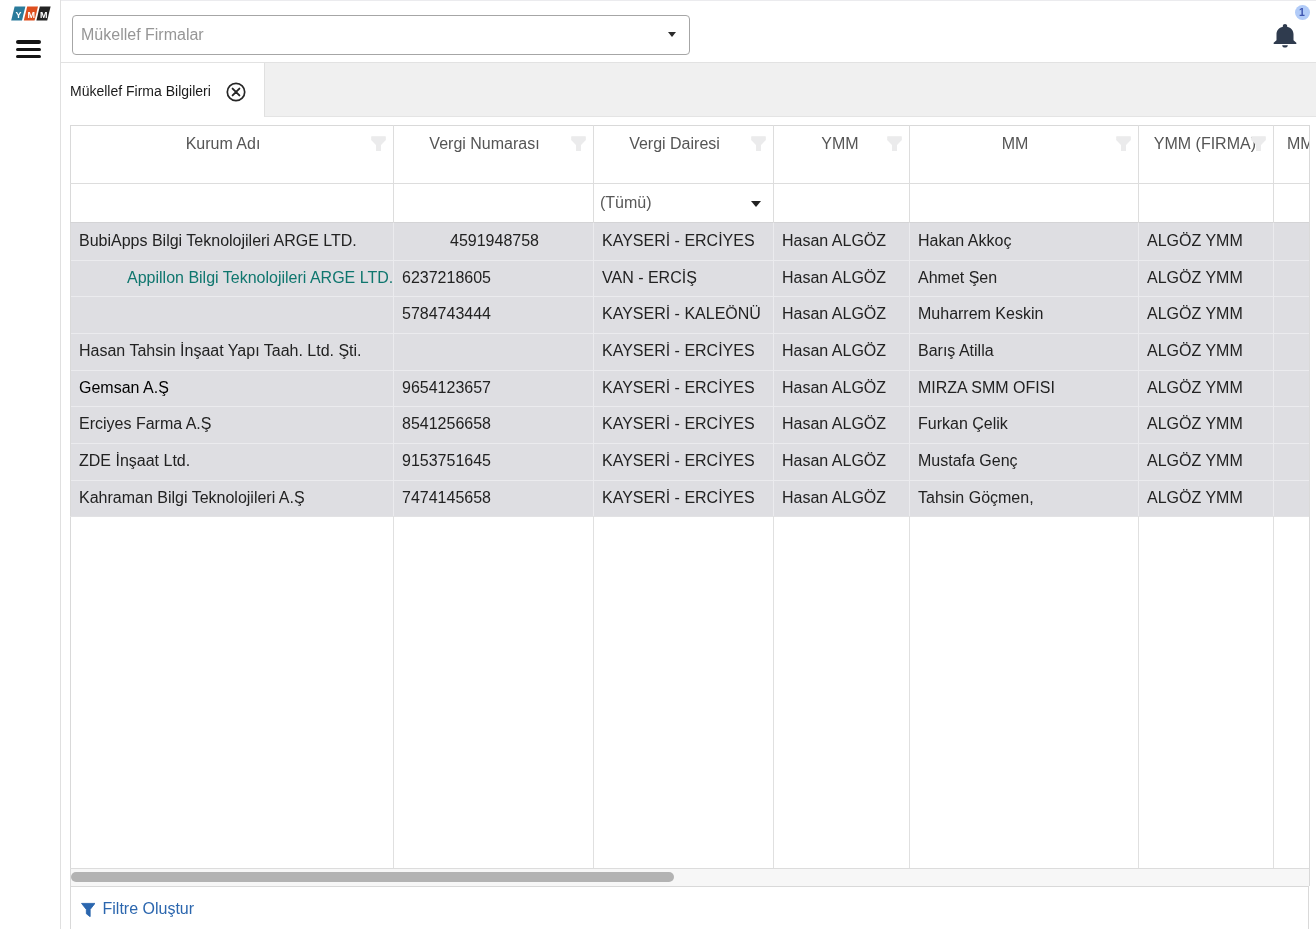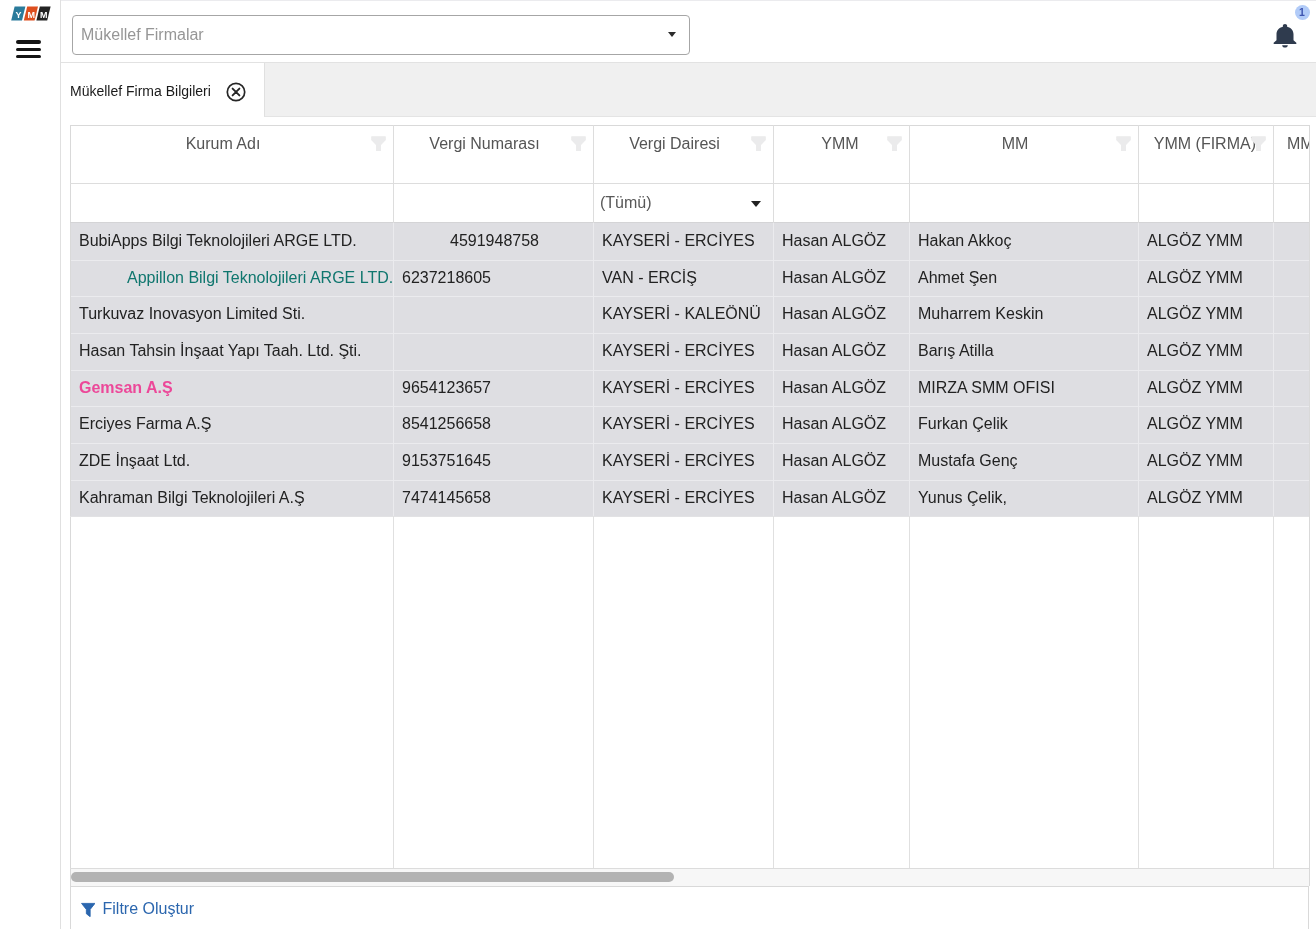--- a/index.html
+++ b/index.html
@@ -106,7 +106,6 @@
 <div class="abs" style="left:782px;top:259.7px;width:126px;height:36.66px;line-height:36.66px;font-size:16px;color:#222;white-space:nowrap;overflow:hidden;">Hasan ALGÖZ</div>
 <div class="abs" style="left:918px;top:259.7px;width:219px;height:36.66px;line-height:36.66px;font-size:16px;color:#222;white-space:nowrap;overflow:hidden;">Ahmet Şen</div>
 <div class="abs" style="left:1147px;top:259.7px;width:125px;height:36.66px;line-height:36.66px;font-size:16px;color:#222;white-space:nowrap;overflow:hidden;">ALGÖZ YMM</div>
-<div class="abs" style="left:79px;top:296.3px;width:313px;height:36.66px;line-height:36.66px;font-size:16px;color:#222;white-space:nowrap;overflow:hidden;">Turkuvaz Inovasyon Limited Sti.</div>
 <div class="abs" style="left:602px;top:296.3px;width:170px;height:36.66px;line-height:36.66px;font-size:16px;color:#222;white-space:nowrap;overflow:hidden;">KAYSERİ - KALEÖNÜ</div>
 <div class="abs" style="left:782px;top:296.3px;width:126px;height:36.66px;line-height:36.66px;font-size:16px;color:#222;white-space:nowrap;overflow:hidden;">Hasan ALGÖZ</div>
 <div class="abs" style="left:918px;top:296.3px;width:219px;height:36.66px;line-height:36.66px;font-size:16px;color:#222;white-space:nowrap;overflow:hidden;">Muharrem Keskin</div>

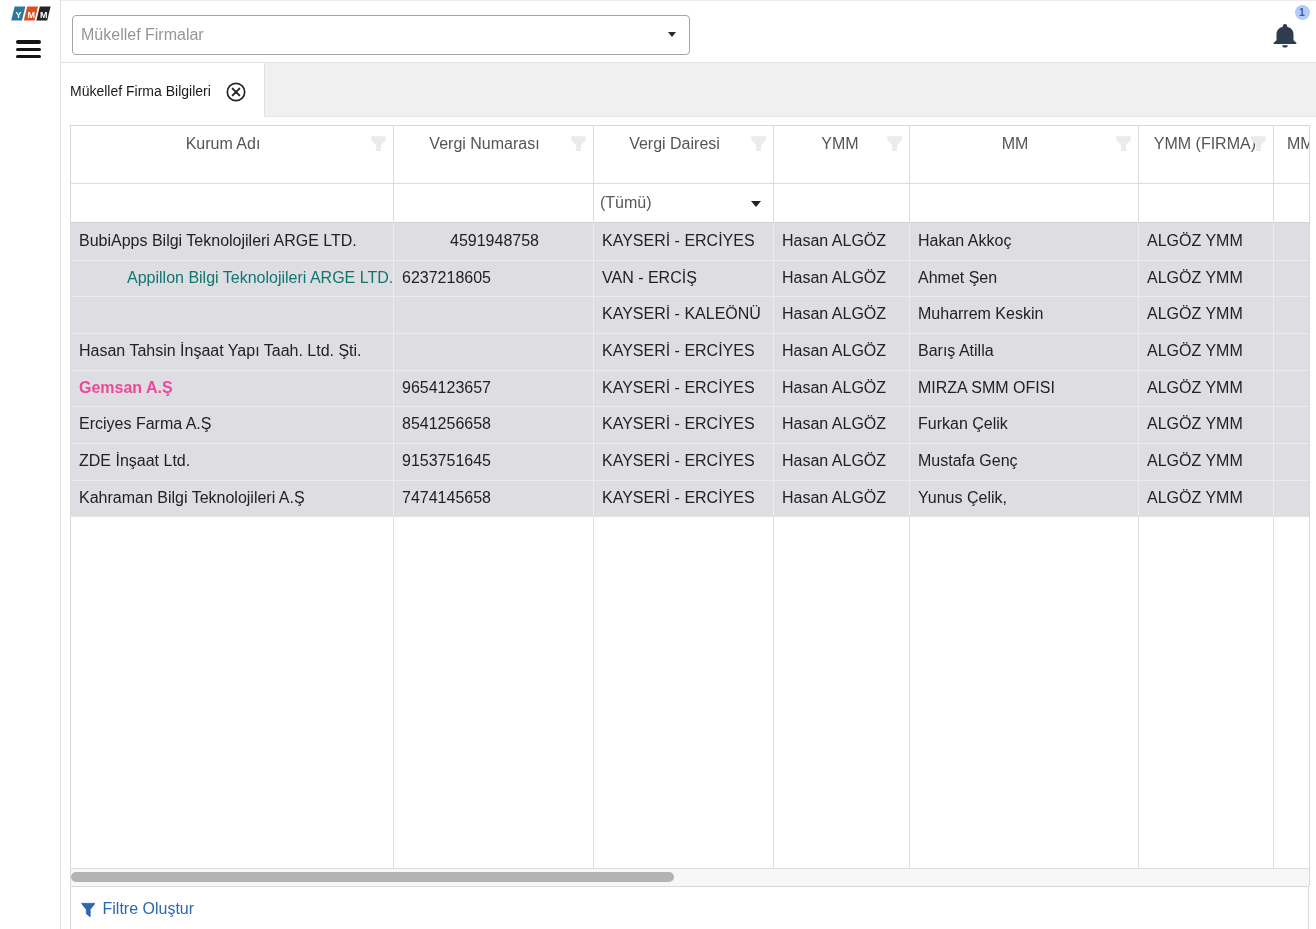--- a/index.html
+++ b/index.html
@@ -106,6 +106,7 @@
 <div class="abs" style="left:782px;top:259.7px;width:126px;height:36.66px;line-height:36.66px;font-size:16px;color:#222;white-space:nowrap;overflow:hidden;">Hasan ALGÖZ</div>
 <div class="abs" style="left:918px;top:259.7px;width:219px;height:36.66px;line-height:36.66px;font-size:16px;color:#222;white-space:nowrap;overflow:hidden;">Ahmet Şen</div>
 <div class="abs" style="left:1147px;top:259.7px;width:125px;height:36.66px;line-height:36.66px;font-size:16px;color:#222;white-space:nowrap;overflow:hidden;">ALGÖZ YMM</div>
+<div class="abs" style="left:402px;top:296.3px;width:190px;height:36.66px;line-height:36.66px;font-size:16px;color:#222;white-space:nowrap;overflow:hidden;">5784743444</div>
 <div class="abs" style="left:602px;top:296.3px;width:170px;height:36.66px;line-height:36.66px;font-size:16px;color:#222;white-space:nowrap;overflow:hidden;">KAYSERİ - KALEÖNÜ</div>
 <div class="abs" style="left:782px;top:296.3px;width:126px;height:36.66px;line-height:36.66px;font-size:16px;color:#222;white-space:nowrap;overflow:hidden;">Hasan ALGÖZ</div>
 <div class="abs" style="left:918px;top:296.3px;width:219px;height:36.66px;line-height:36.66px;font-size:16px;color:#222;white-space:nowrap;overflow:hidden;">Muharrem Keskin</div>

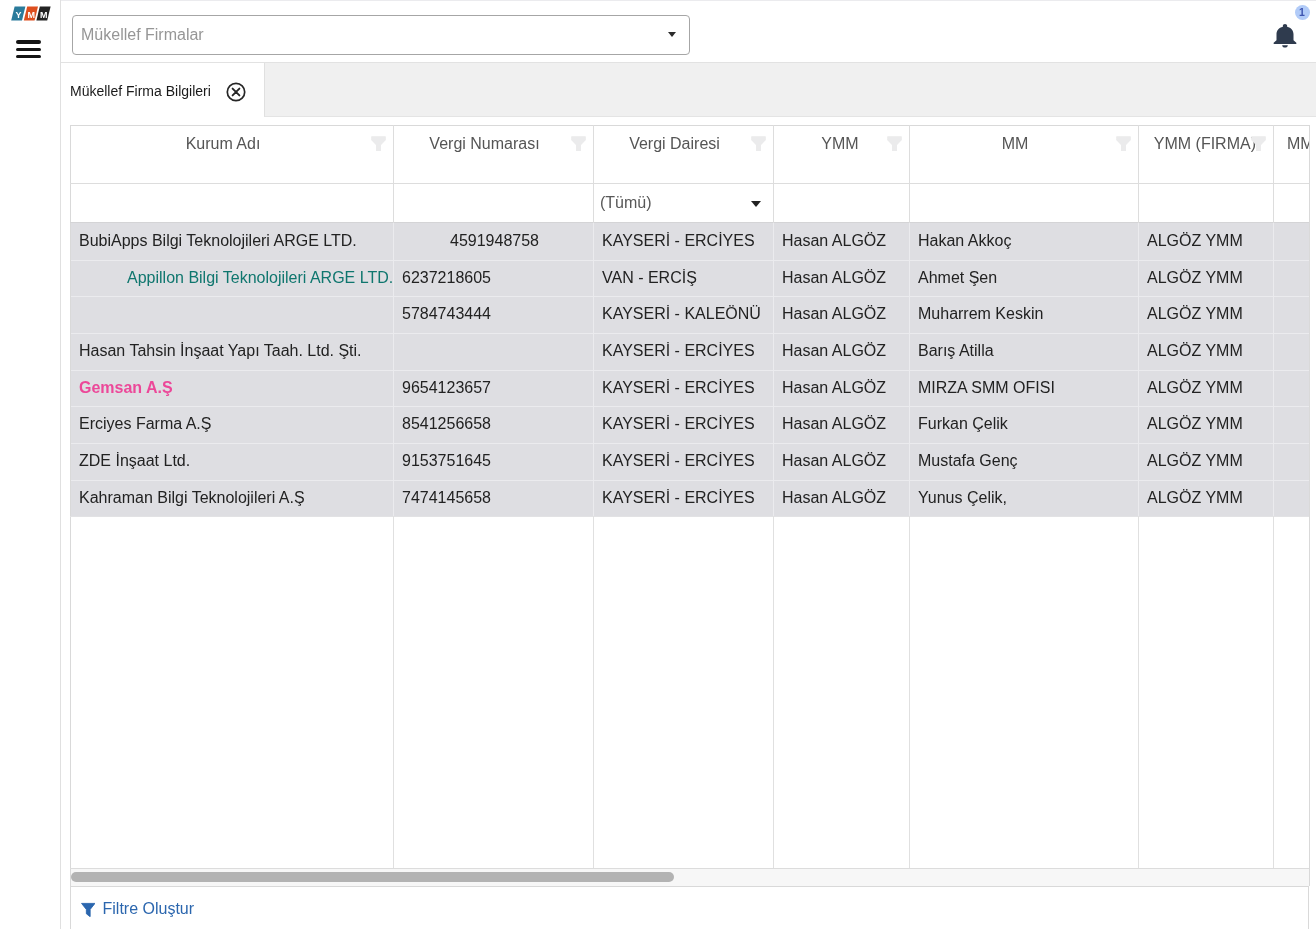--- a/index.html
+++ b/index.html
@@ -116,7 +116,7 @@
 <div class="abs" style="left:782px;top:333.0px;width:126px;height:36.66px;line-height:36.66px;font-size:16px;color:#222;white-space:nowrap;overflow:hidden;">Hasan ALGÖZ</div>
 <div class="abs" style="left:918px;top:333.0px;width:219px;height:36.66px;line-height:36.66px;font-size:16px;color:#222;white-space:nowrap;overflow:hidden;">Barış Atilla</div>
 <div class="abs" style="left:1147px;top:333.0px;width:125px;height:36.66px;line-height:36.66px;font-size:16px;color:#222;white-space:nowrap;overflow:hidden;">ALGÖZ YMM</div>
-<div class="abs" style="left:79px;top:369.6px;width:313px;height:36.66px;line-height:36.66px;font-size:16px;color:#ec4899;white-space:nowrap;overflow:hidden;font-weight:bold;">Gemsan A.Ş</div>
+<div class="abs" style="left:79px;top:369.6px;width:313px;height:36.66px;line-height:36.66px;font-size:16px;color:#000000;white-space:nowrap;overflow:hidden;">Gemsan A.Ş</div>
 <div class="abs" style="left:402px;top:369.6px;width:190px;height:36.66px;line-height:36.66px;font-size:16px;color:#222;white-space:nowrap;overflow:hidden;">9654123657</div>
 <div class="abs" style="left:602px;top:369.6px;width:170px;height:36.66px;line-height:36.66px;font-size:16px;color:#222;white-space:nowrap;overflow:hidden;">KAYSERİ - ERCİYES</div>
 <div class="abs" style="left:782px;top:369.6px;width:126px;height:36.66px;line-height:36.66px;font-size:16px;color:#222;white-space:nowrap;overflow:hidden;">Hasan ALGÖZ</div>

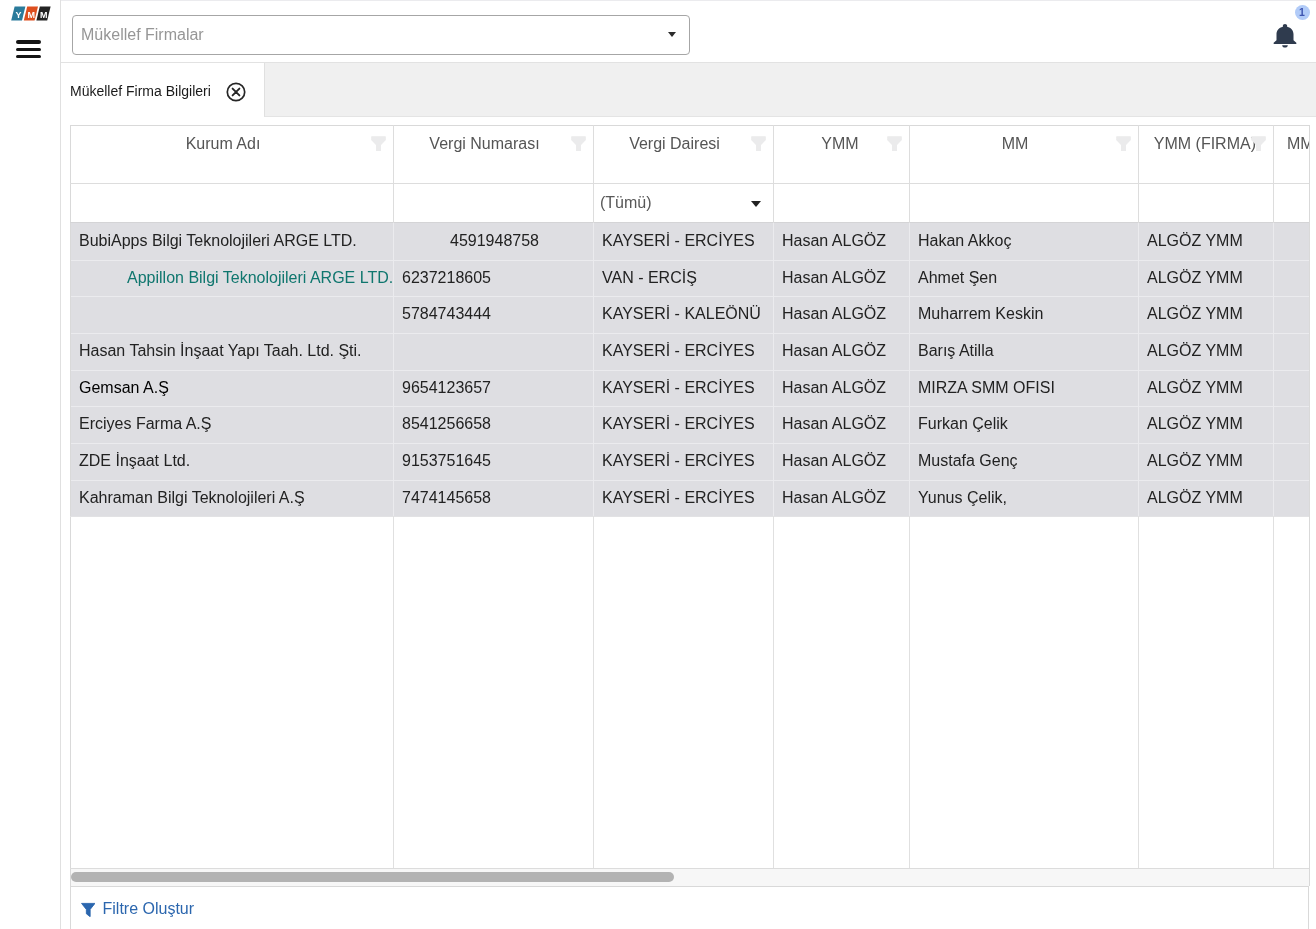--- a/index.html
+++ b/index.html
@@ -138,7 +138,7 @@
 <div class="abs" style="left:402px;top:479.6px;width:190px;height:36.66px;line-height:36.66px;font-size:16px;color:#222;white-space:nowrap;overflow:hidden;">7474145658</div>
 <div class="abs" style="left:602px;top:479.6px;width:170px;height:36.66px;line-height:36.66px;font-size:16px;color:#222;white-space:nowrap;overflow:hidden;">KAYSERİ - ERCİYES</div>
 <div class="abs" style="left:782px;top:479.6px;width:126px;height:36.66px;line-height:36.66px;font-size:16px;color:#222;white-space:nowrap;overflow:hidden;">Hasan ALGÖZ</div>
-<div class="abs" style="left:918px;top:479.6px;width:219px;height:36.66px;line-height:36.66px;font-size:16px;color:#222;white-space:nowrap;overflow:hidden;">Yunus Çelik,</div>
+<div class="abs" style="left:918px;top:479.6px;width:219px;height:36.66px;line-height:36.66px;font-size:16px;color:#222;white-space:nowrap;overflow:hidden;">Tahsin Göçmen,</div>
 <div class="abs" style="left:1147px;top:479.6px;width:125px;height:36.66px;line-height:36.66px;font-size:16px;color:#222;white-space:nowrap;overflow:hidden;">ALGÖZ YMM</div>
 <div class="abs" style="left:70px;top:868px;width:1239px;height:1px;background:#dcdcdc;"></div>
 <div class="abs" style="left:71px;top:869px;width:1238px;height:17px;background:#f7f7f7;"></div>

